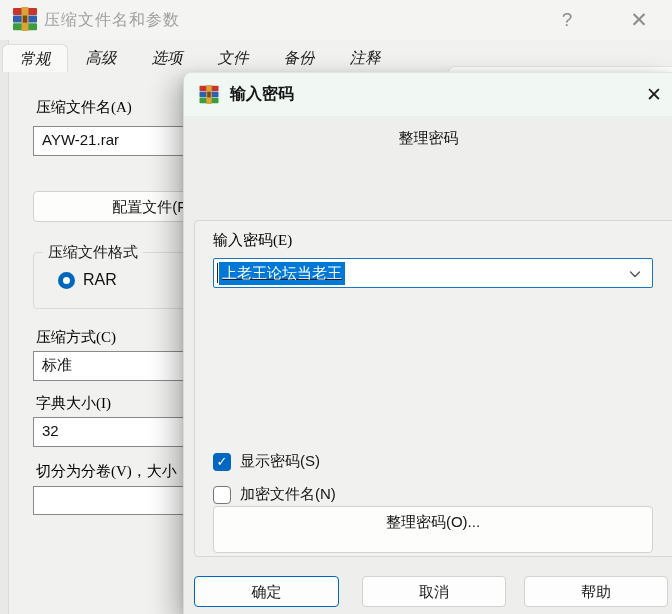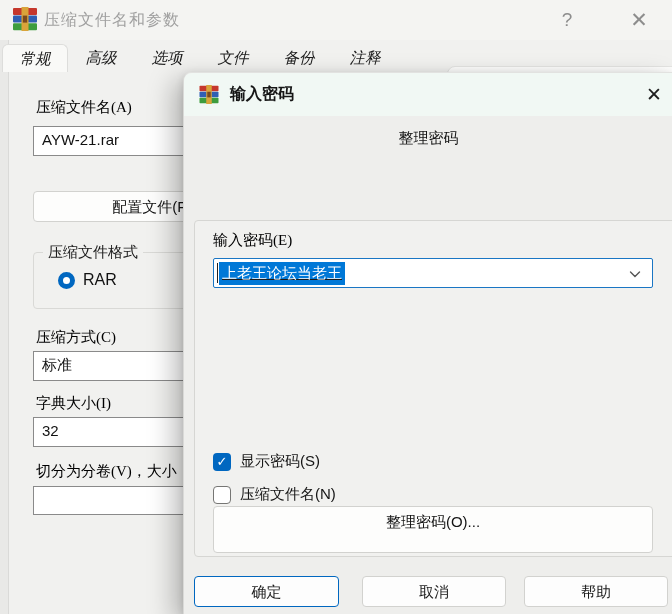--- a/index.html
+++ b/index.html
@@ -174,7 +174,7 @@
 
     <div class="abs check-row" style="top:264px;">
       <span class="checkbox unchecked"></span>
-      <span class="check-label">压缩文件名(N)</span>
+      <span class="check-label">加密文件名(N)</span>
     </div>
 
     <div class="abs soft-btn organize-btn">整理密码(O)...</div>

